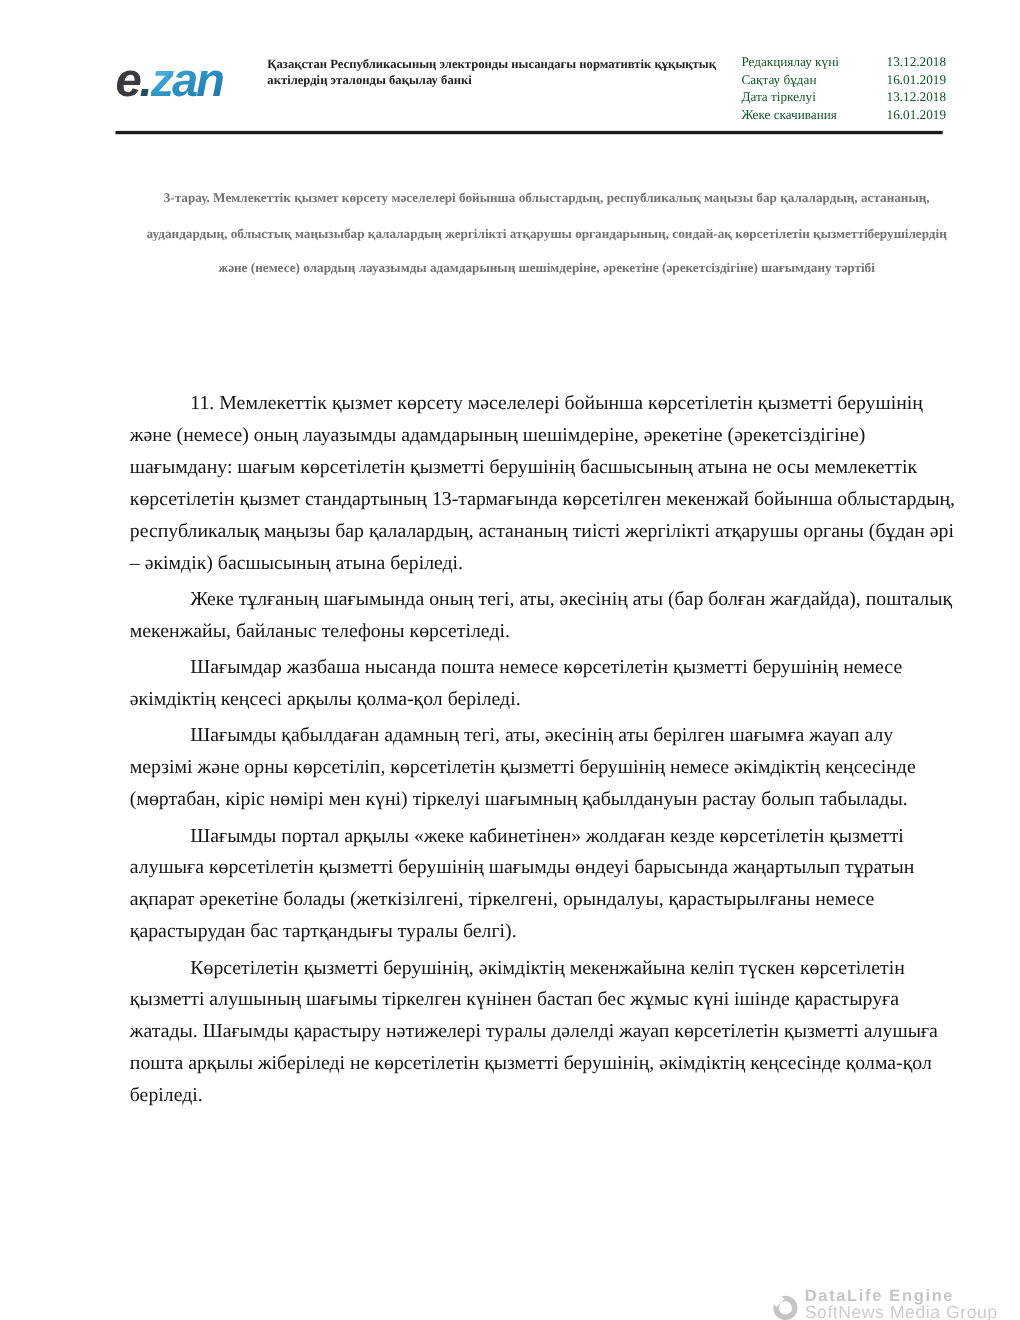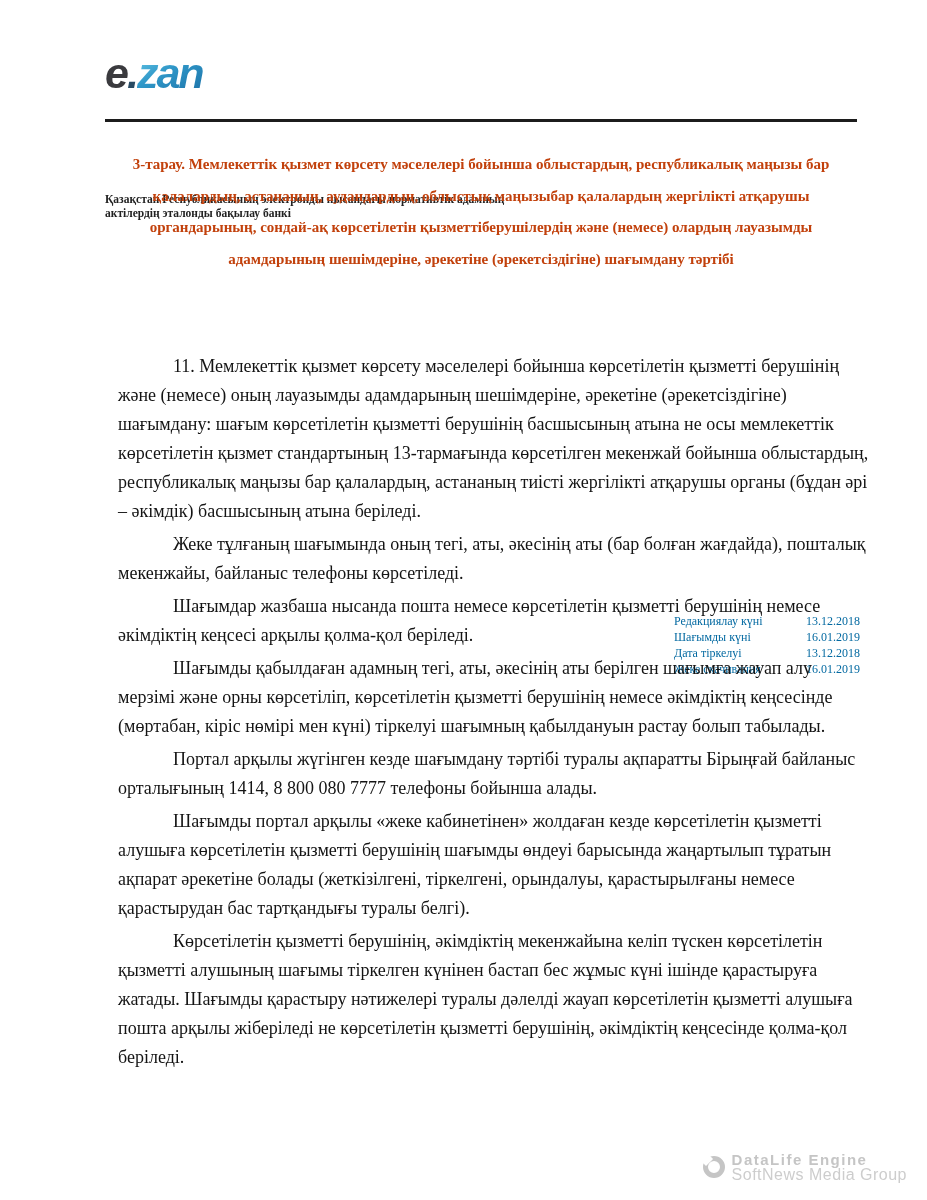--- a/index.html
+++ b/index.html
@@ -21,7 +21,6 @@
     width: 755px;
     display: flex;
     align-items: flex-start;
-    flex-direction: column;
   }
   .logo {
     width: 138px;

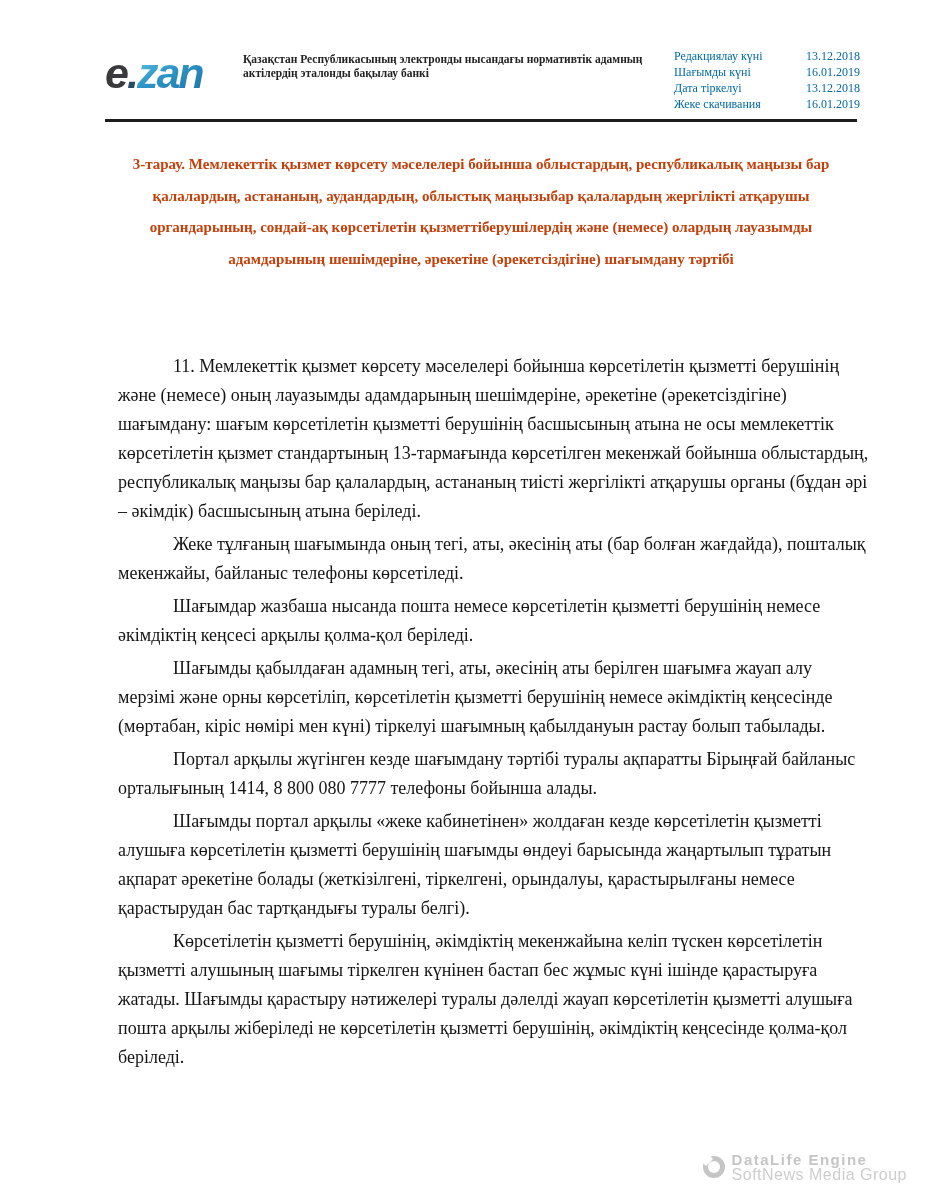--- a/index.html
+++ b/index.html
@@ -157,7 +157,7 @@
       <span class="logo-e">e</span><span class="logo-dot">.</span><span class="logo-zan">zan</span>
     </div>
     <div class="org">
-      <div>Қазақстан Республикасының электронды нысандағы нормативтік адамның актілердің эталонды бақылау банкі</div>
+      <div>Қазақстан Республикасының электронды нысандағы нормативтік құқықтық актілердің эталонды бақылау банкі</div>
     </div>
     <table class="dates">
       <tbody>

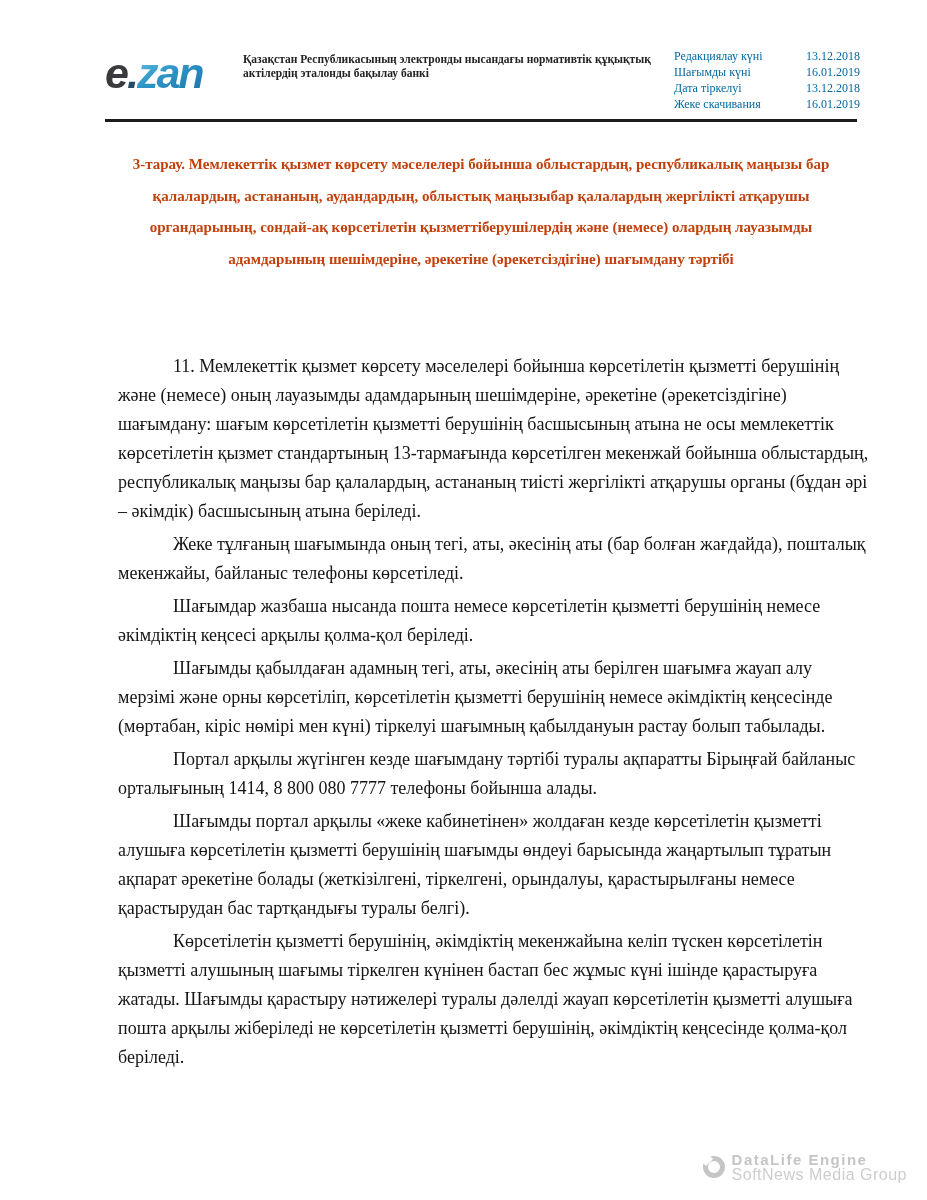--- a/index.html
+++ b/index.html
@@ -57,7 +57,7 @@
     font-size: 12px;
     line-height: 16px;
     border-collapse: collapse;
-    color: #0369a1;
+    color: #14532d;
   }
   .dates td { padding: 0; vertical-align: top; }
   .dates td.lbl { padding-right: 20px; min-width: 112px; }

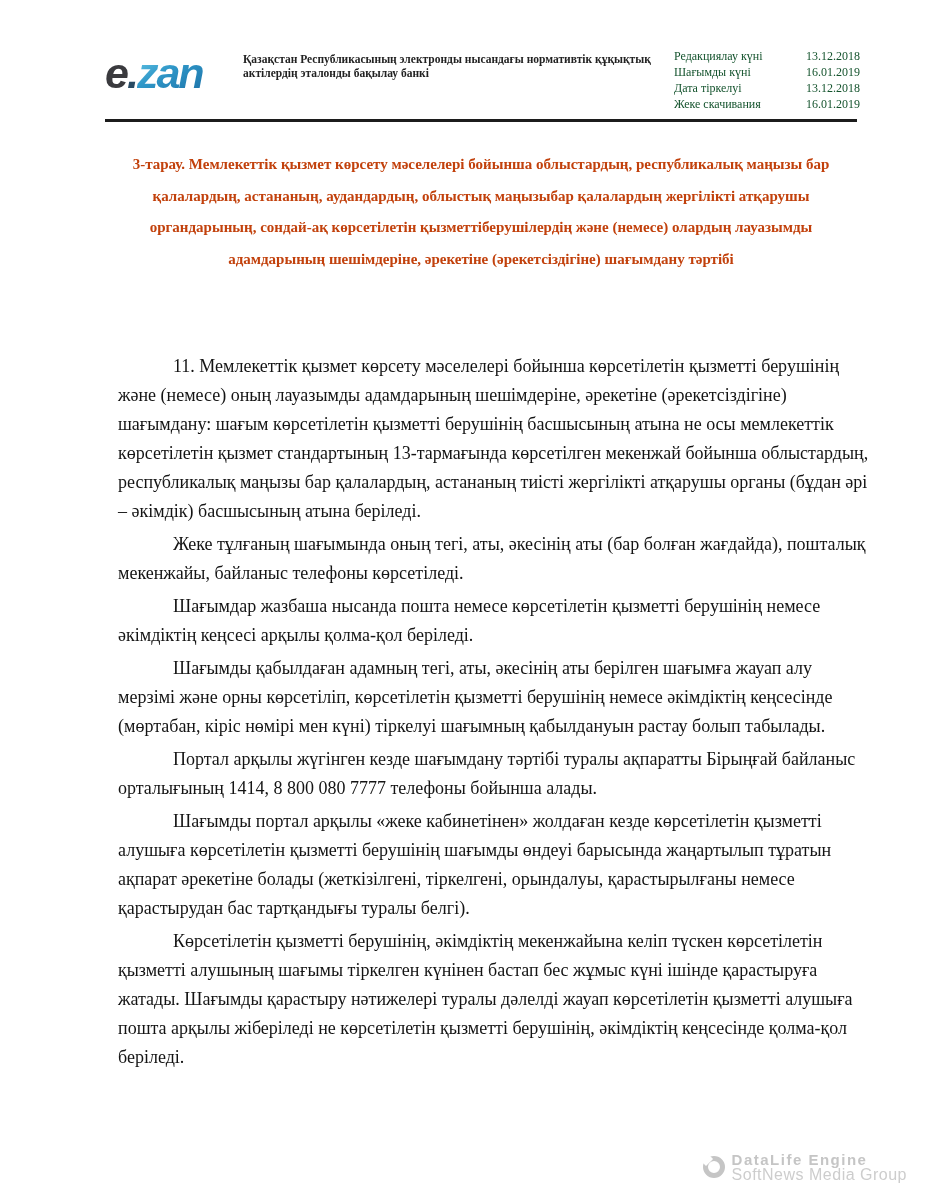--- a/index.html
+++ b/index.html
@@ -166,7 +166,7 @@
           <td class="val">13.12.2018</td>
         </tr>
         <tr>
-          <td class="lbl">Шағымды күні</td>
+          <td class="lbl">Сақтау бұдан</td>
           <td class="val">16.01.2019</td>
         </tr>
         <tr>

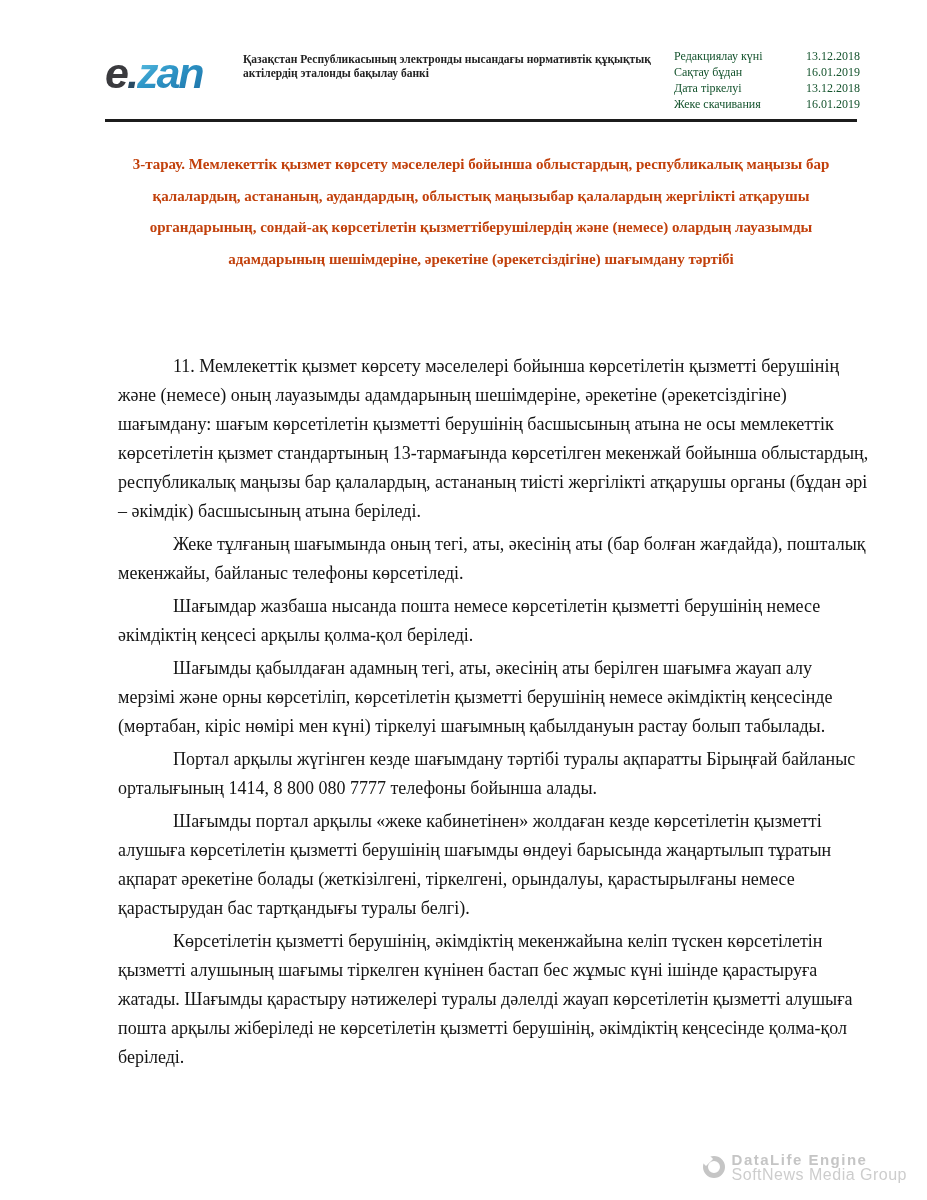--- a/index.html
+++ b/index.html
@@ -78,12 +78,12 @@
     left: 105px;
     top: 149px;
     width: 752px;
-    margin: 0;
+    margin: 16px;
     text-align: center;
-    font-size: 15px;
+    font-size: 12px;
     font-weight: bold;
     line-height: 31.5px;
-    color: #c2410c;
+    color: #737373;
   }
 
   

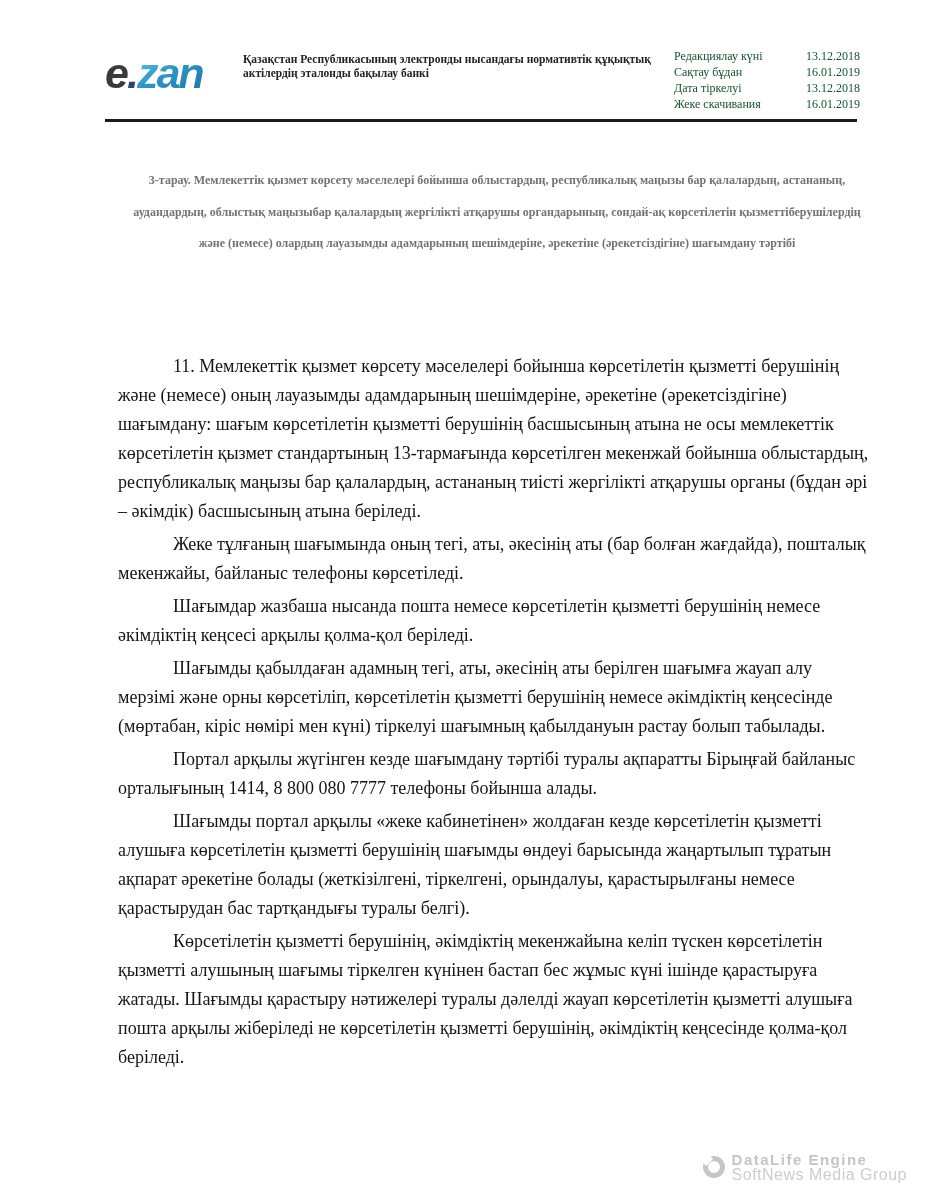--- a/index.html
+++ b/index.html
@@ -190,7 +190,6 @@
     <p>Жеке тұлғаның шағымында оның тегі, аты, әкесінің аты (бар болған жағдайда), пошталық мекенжайы, байланыс телефоны көрсетіледі.</p>
     <p>Шағымдар жазбаша нысанда пошта немесе көрсетілетін қызметті берушінің немесе әкімдіктің кеңсесі арқылы қолма-қол беріледі.</p>
     <p>Шағымды қабылдаған адамның тегі, аты, әкесінің аты берілген шағымға жауап алу мерзімі және орны көрсетіліп, көрсетілетін қызметті берушінің немесе әкімдіктің кеңсесінде (мөртабан, кіріс нөмірі мен күні) тіркелуі шағымның қабылдануын растау болып табылады.</p>
-    <p>Портал арқылы жүгінген кезде шағымдану тәртібі туралы ақпаратты Бірыңғай байланыс орталығының 1414, 8 800 080 7777 телефоны бойынша алады.</p>
     <p>Шағымды портал арқылы «жеке кабинетінен» жолдаған кезде көрсетілетін қызметті алушыға көрсетілетін қызметті берушінің шағымды өндеуі барысында жаңартылып тұратын ақпарат әрекетіне болады (жеткізілгені, тіркелгені, орындалуы, қарастырылғаны немесе қарастырудан бас тартқандығы туралы белгі).</p>
     <p>Көрсетілетін қызметті берушінің, әкімдіктің мекенжайына келіп түскен көрсетілетін қызметті алушының шағымы тіркелген күнінен бастап бес жұмыс күні ішінде қарастыруға жатады. Шағымды қарастыру нәтижелері туралы дәлелді жауап көрсетілетін қызметті алушыға пошта арқылы жіберіледі не көрсетілетін қызметті берушінің, әкімдіктің кеңсесінде қолма-қол беріледі.</p>
   </main>

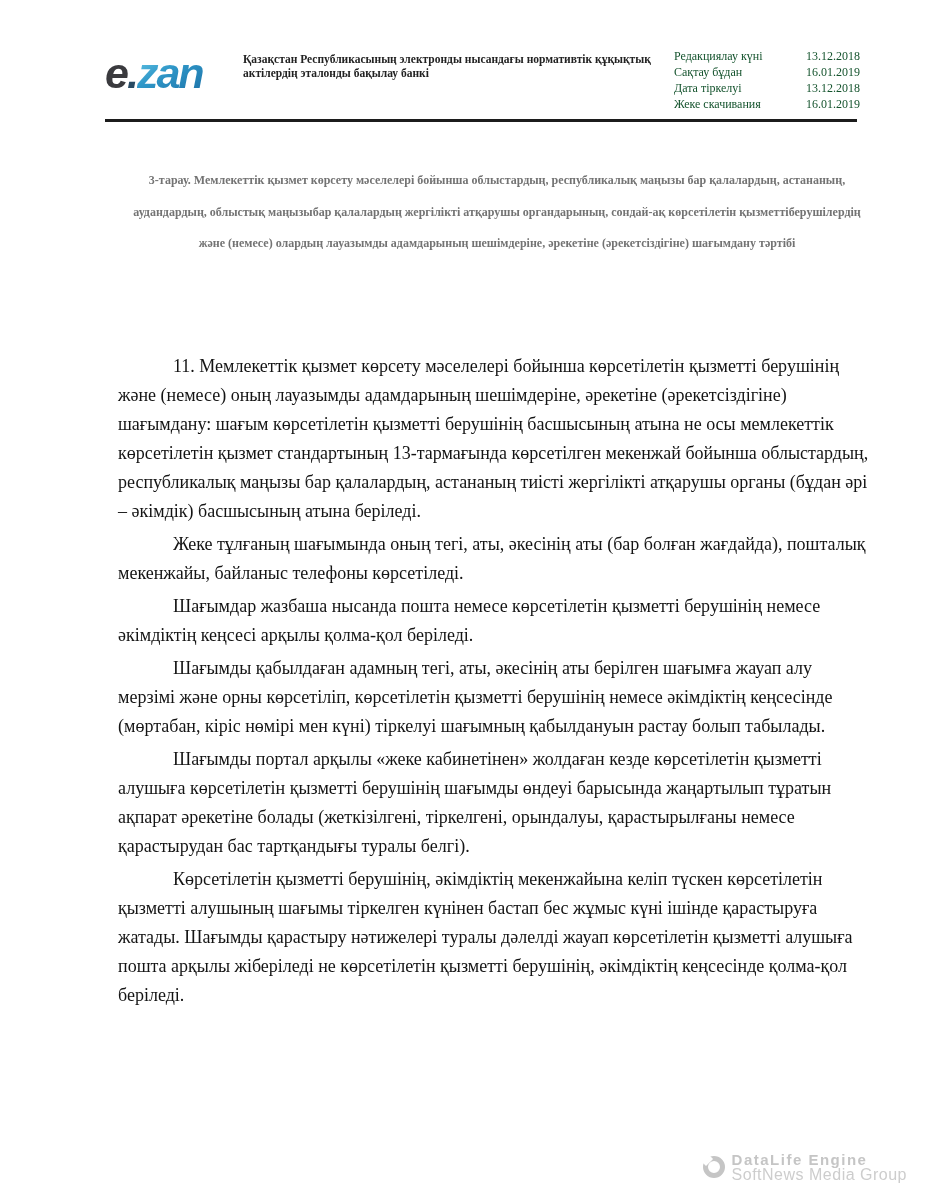--- a/index.html
+++ b/index.html
@@ -106,9 +106,9 @@
   .watermark {
     position: absolute;
     right: 20px;
-    bottom: 19px;
+    bottom: 0;
     display: flex;
-    align-items: center;
+    align-items: flex-end;
     gap: 7px;
     font-family: "Liberation Sans", sans-serif;
     color: #c5c5c5;

